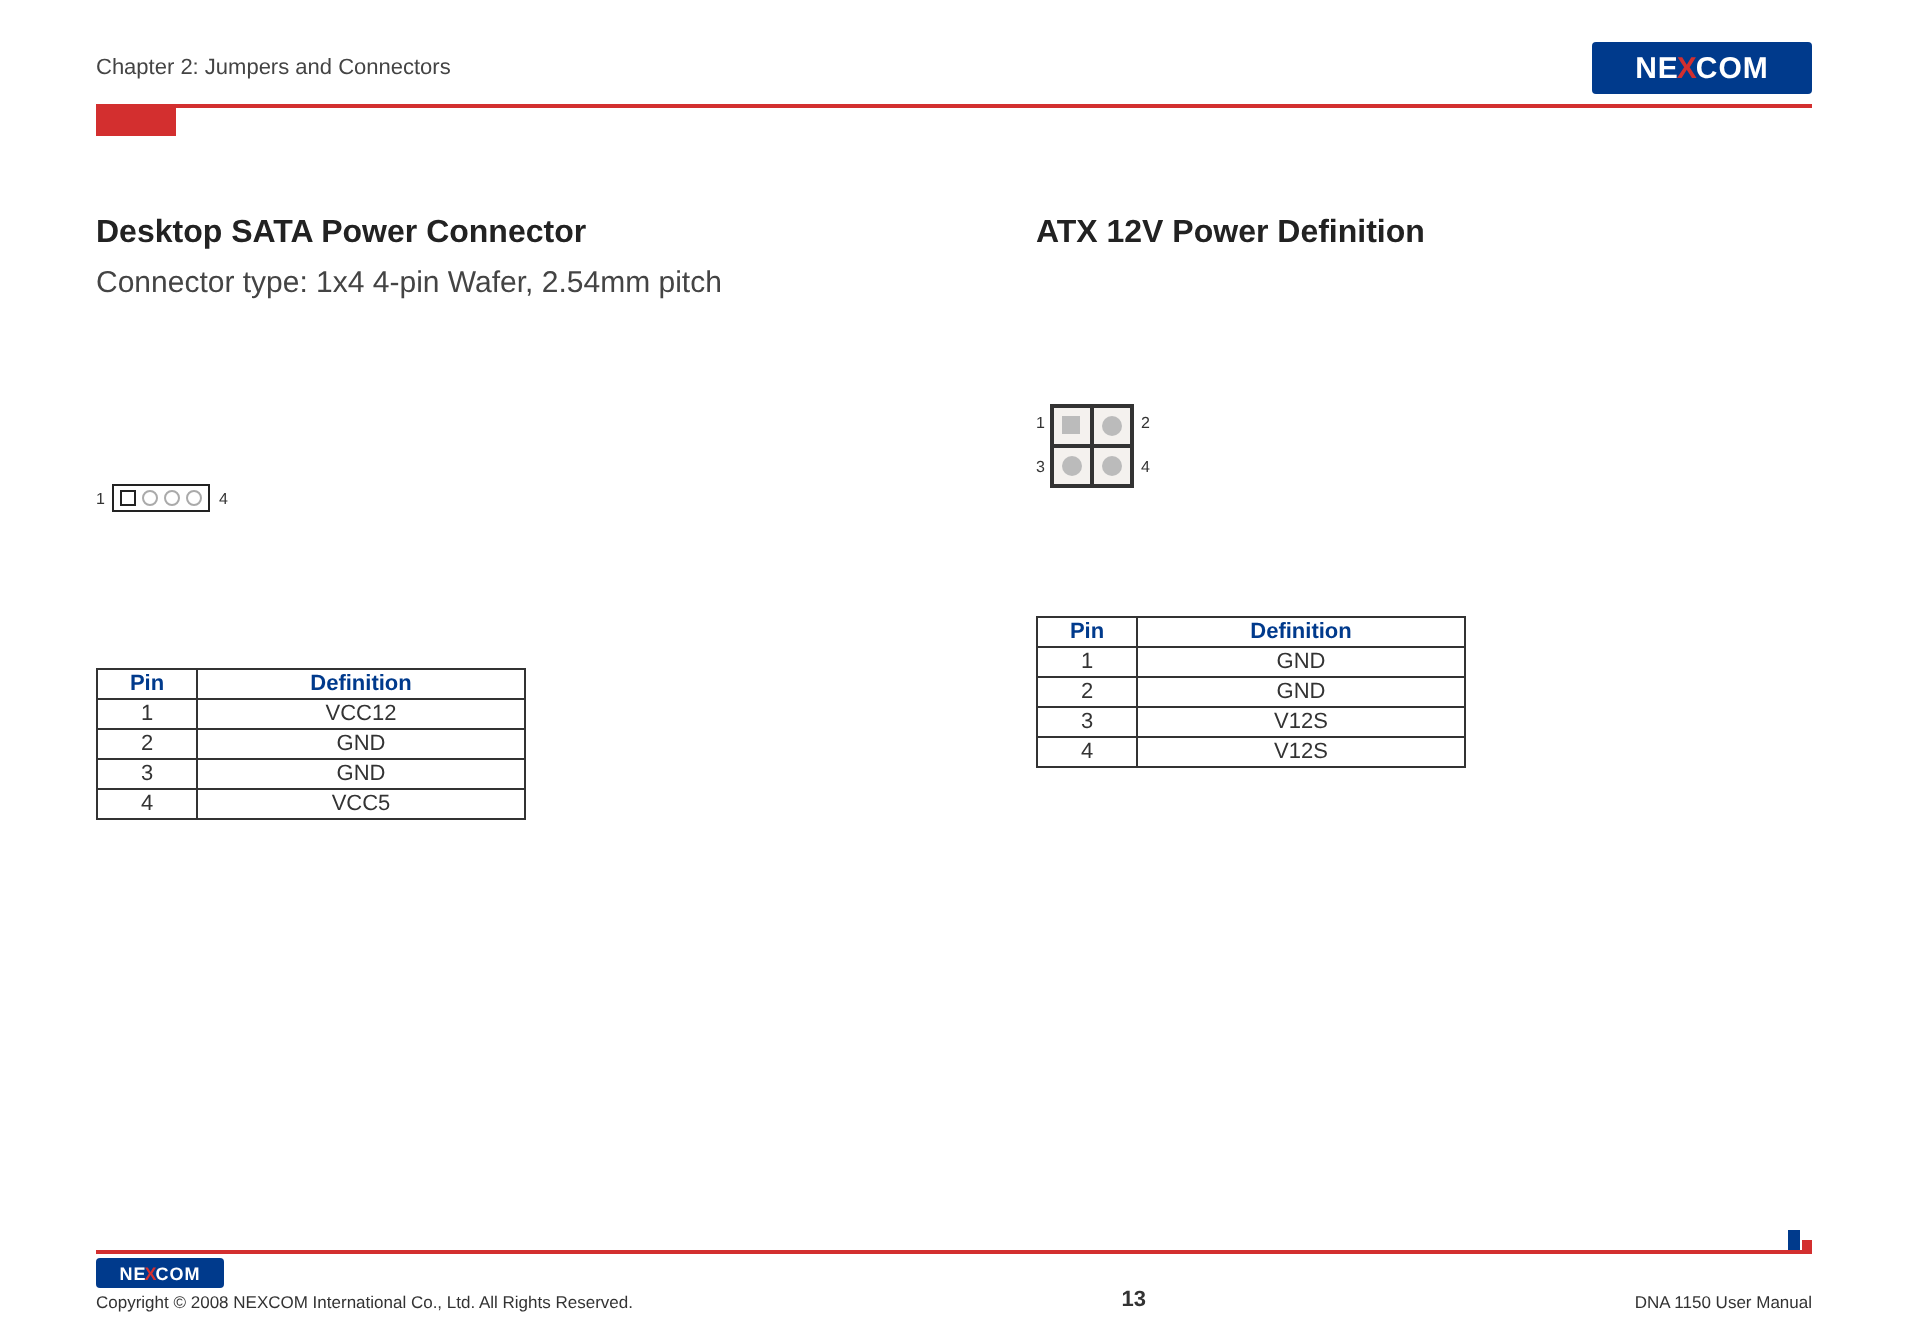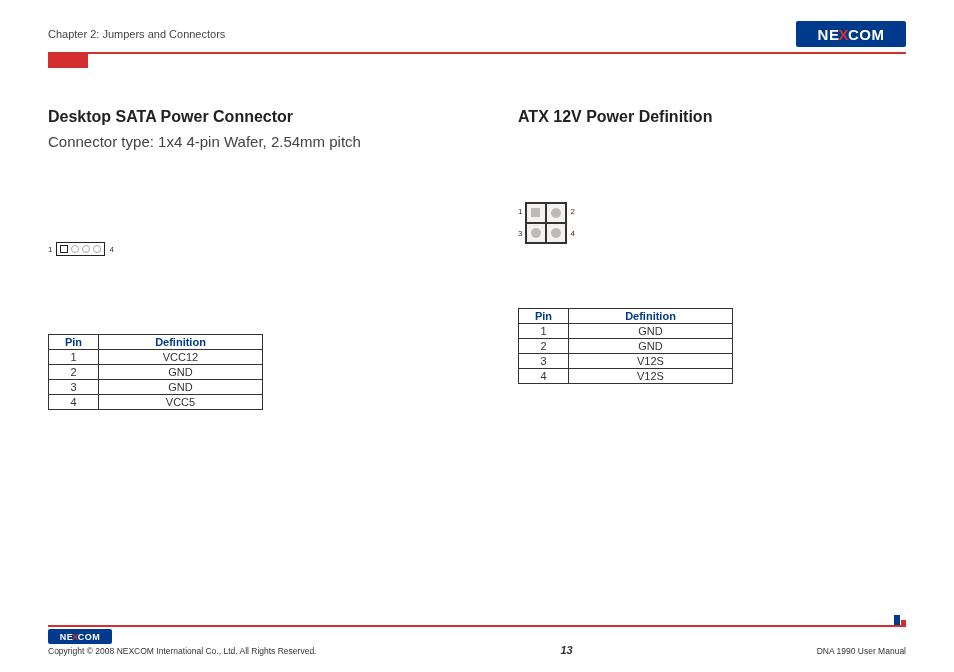--- a/index.html
+++ b/index.html
@@ -161,7 +161,7 @@
   }
   .footer-logo .x { color: #d32f2f; margin: 0 -1px; }
   .footer-left { display: flex; flex-direction: column; align-items: flex-start; }
-  .page-num { font-weight: bold; font-size: 11px; font-style: italic; }
+  .page-num { font-weight: bold; font-size: 11px; }
   .footer-deco {
     position: absolute;
     right: 0;

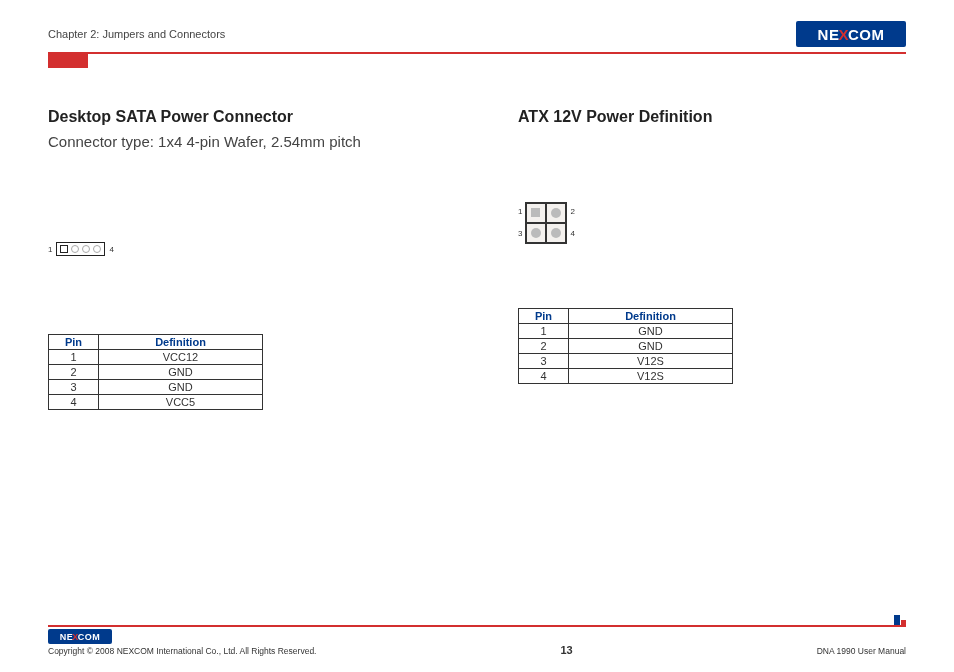--- a/index.html
+++ b/index.html
@@ -306,7 +306,7 @@
       <div>Copyright © 2008 NEXCOM International Co., Ltd. All Rights Reserved.</div>
     </div>
     <div class="page-num">13</div>
-    <div>DNA 1990 User Manual</div>
+    <div>DNA 1150 User Manual</div>
   </div>
 </div>
 

